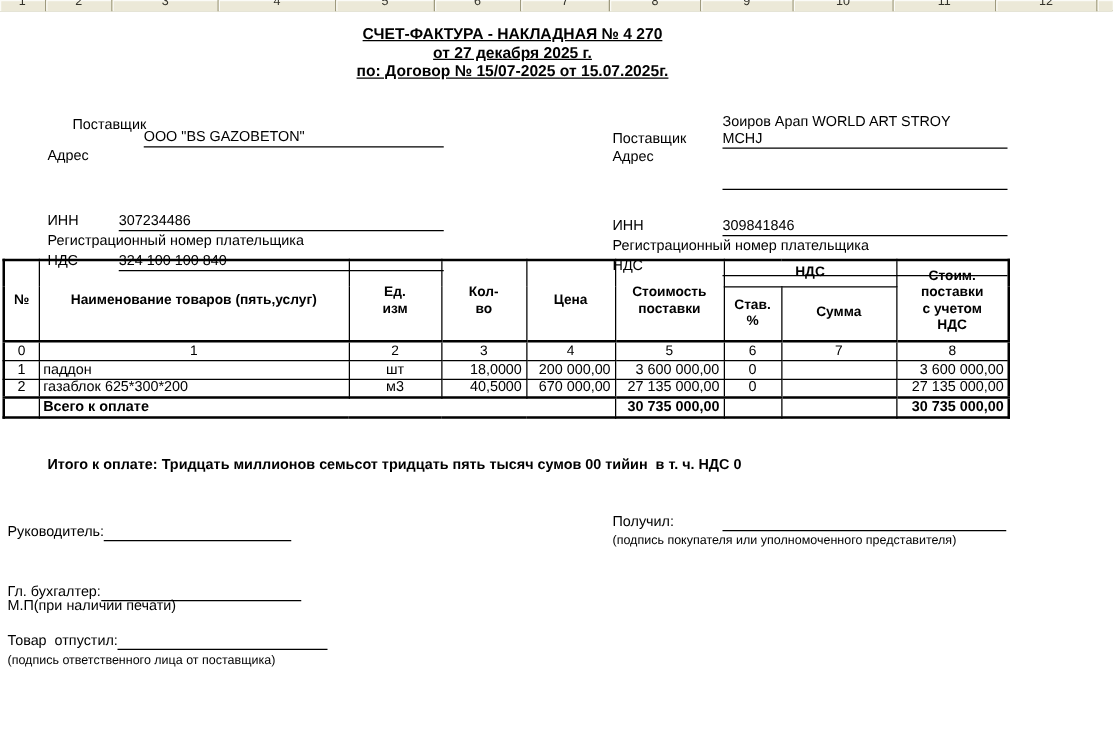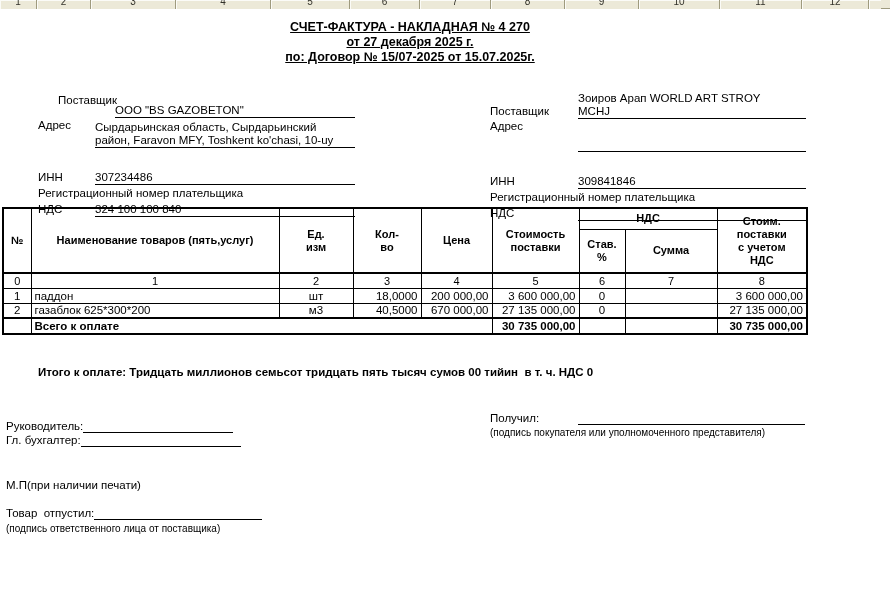--- a/index.html
+++ b/index.html
@@ -22,7 +22,7 @@
   .scell:nth-child(5){width:79px}.scell:nth-child(6){width:70px}
   .scell:nth-child(7){width:71px}.scell:nth-child(8){width:74px}
   .scell:nth-child(9){width:74px}.scell:nth-child(10){width:81px}
-  .scell:nth-child(11){width:82px}.scell:nth-child(12){width:67px}
+  .scell:nth-child(11){width:82px}.scell:nth-child(12){width:82px}
   .scell:nth-child(13){width:12px;border-right:none}
 
   

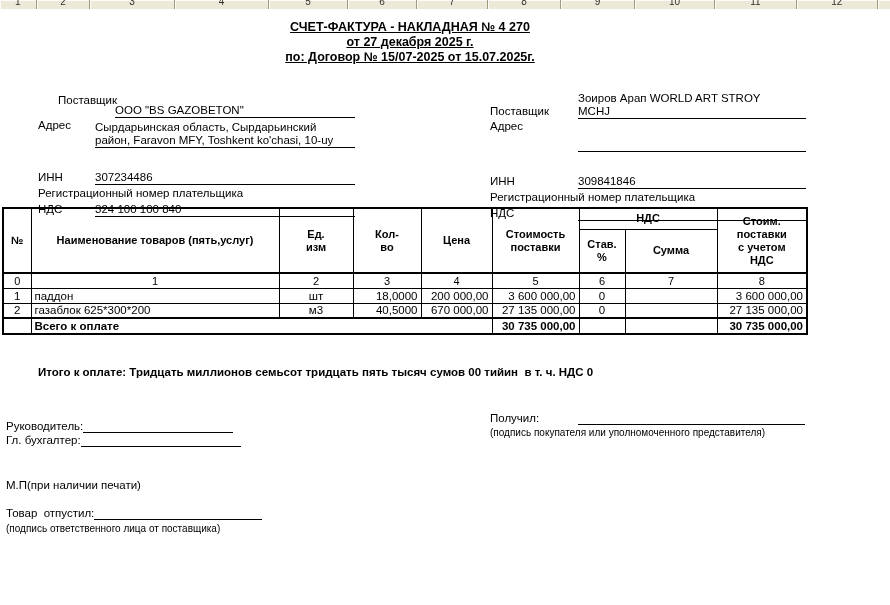--- a/index.html
+++ b/index.html
@@ -129,10 +129,6 @@
   </div>
   <div class="prow r2l">
     <div class="plabel">Адрес</div>
-    <div class="pvalue">
-      <div>Сырдарьинская область, Сырдарьинский</div>
-      <div>район, Faravon MFY, Toshkent ko'chasi, 10-uy</div>
-    </div>
   </div>
   <div class="prow r3">
     <div class="plabel lbl-end">ИНН</div>

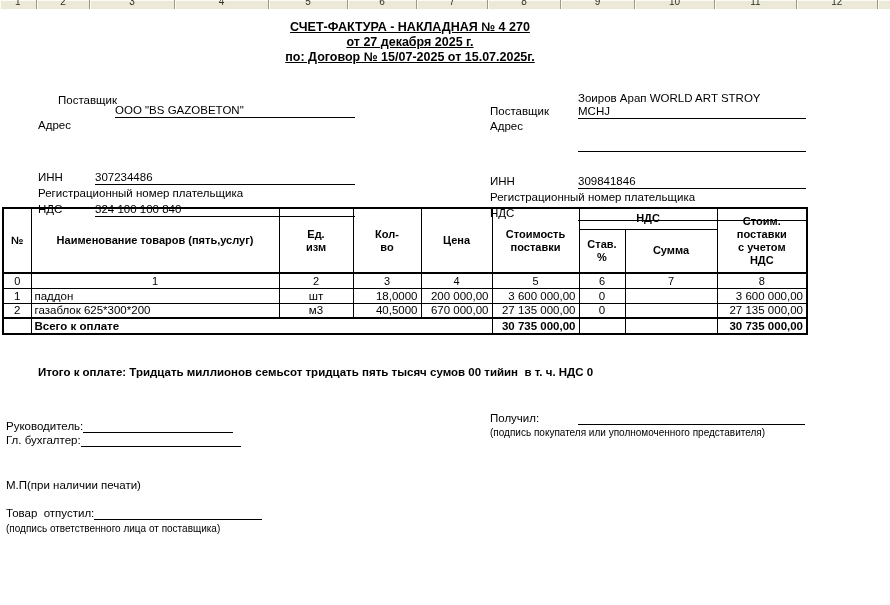--- a/index.html
+++ b/index.html
@@ -256,7 +256,7 @@
 </div>
 <div class="cap" style="left:490px;top:427px;">(подпись покупателя или уполномоченного представителя)</div>
 
-<div class="sig" style="left:6px;top:434px;">
+<div class="sig" style="left:6px;top:468px;">
   <span>Гл. бухгалтер:</span>
     <span class="sline" style="width:160px"></span>
 </div>

